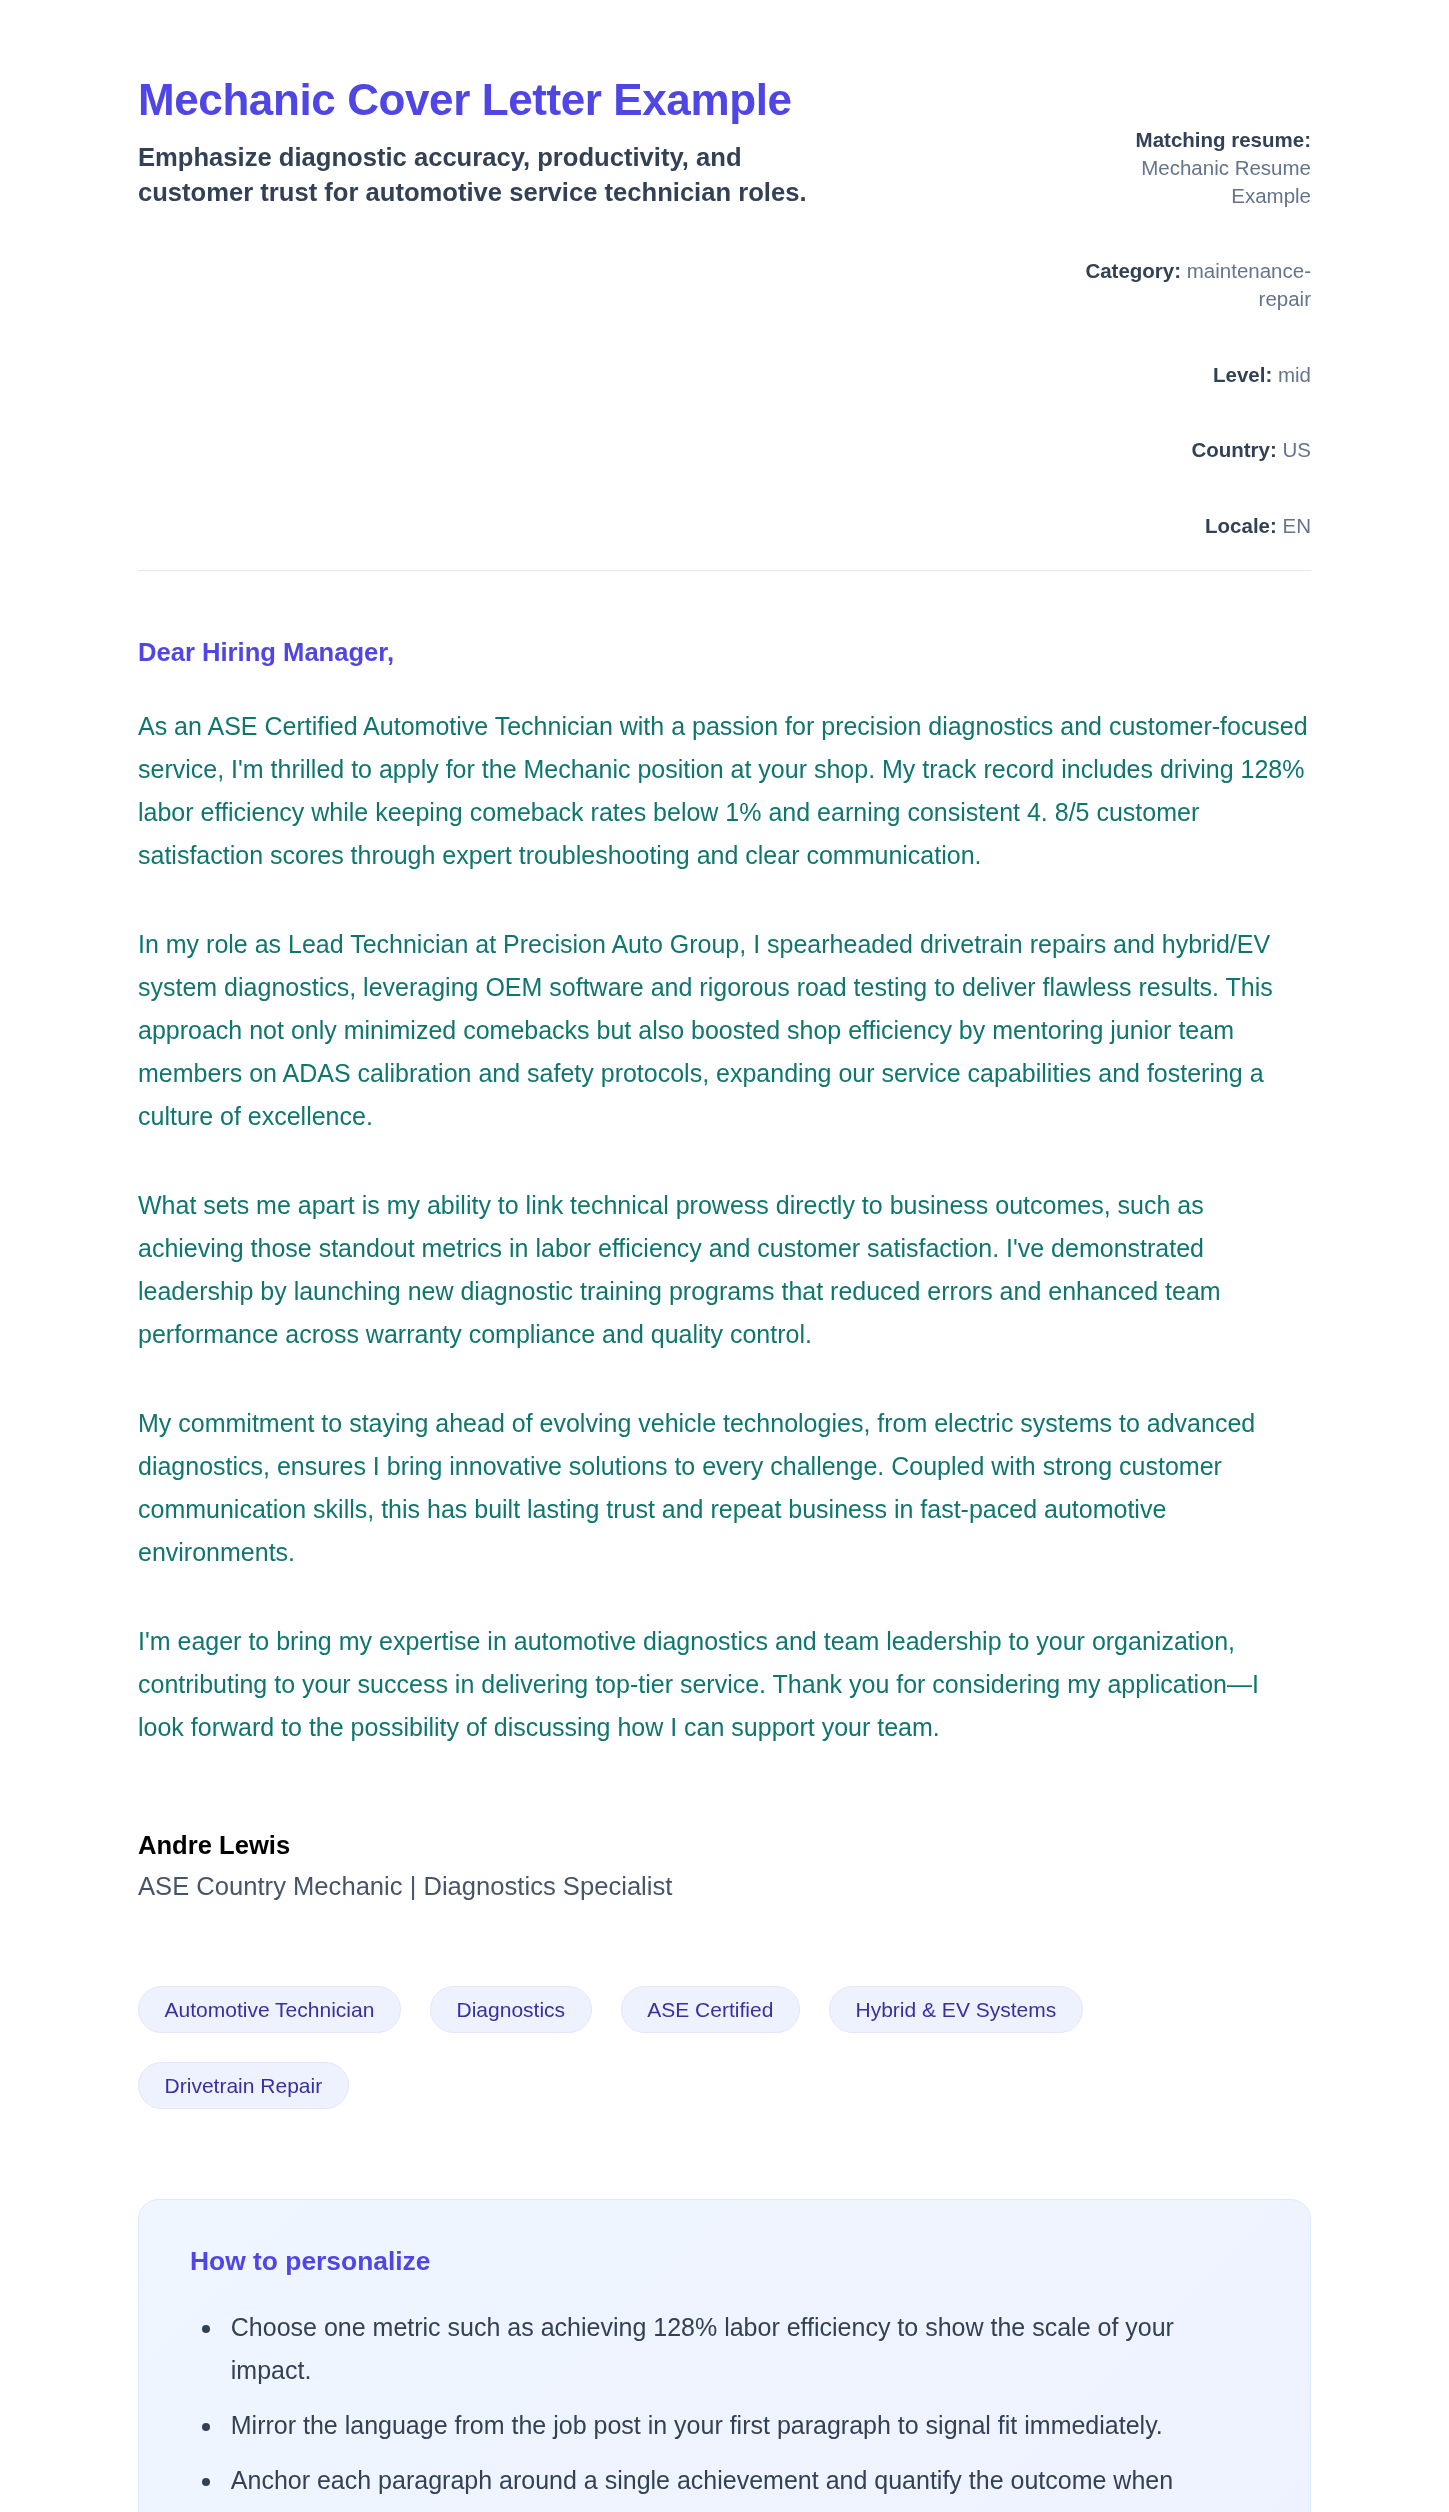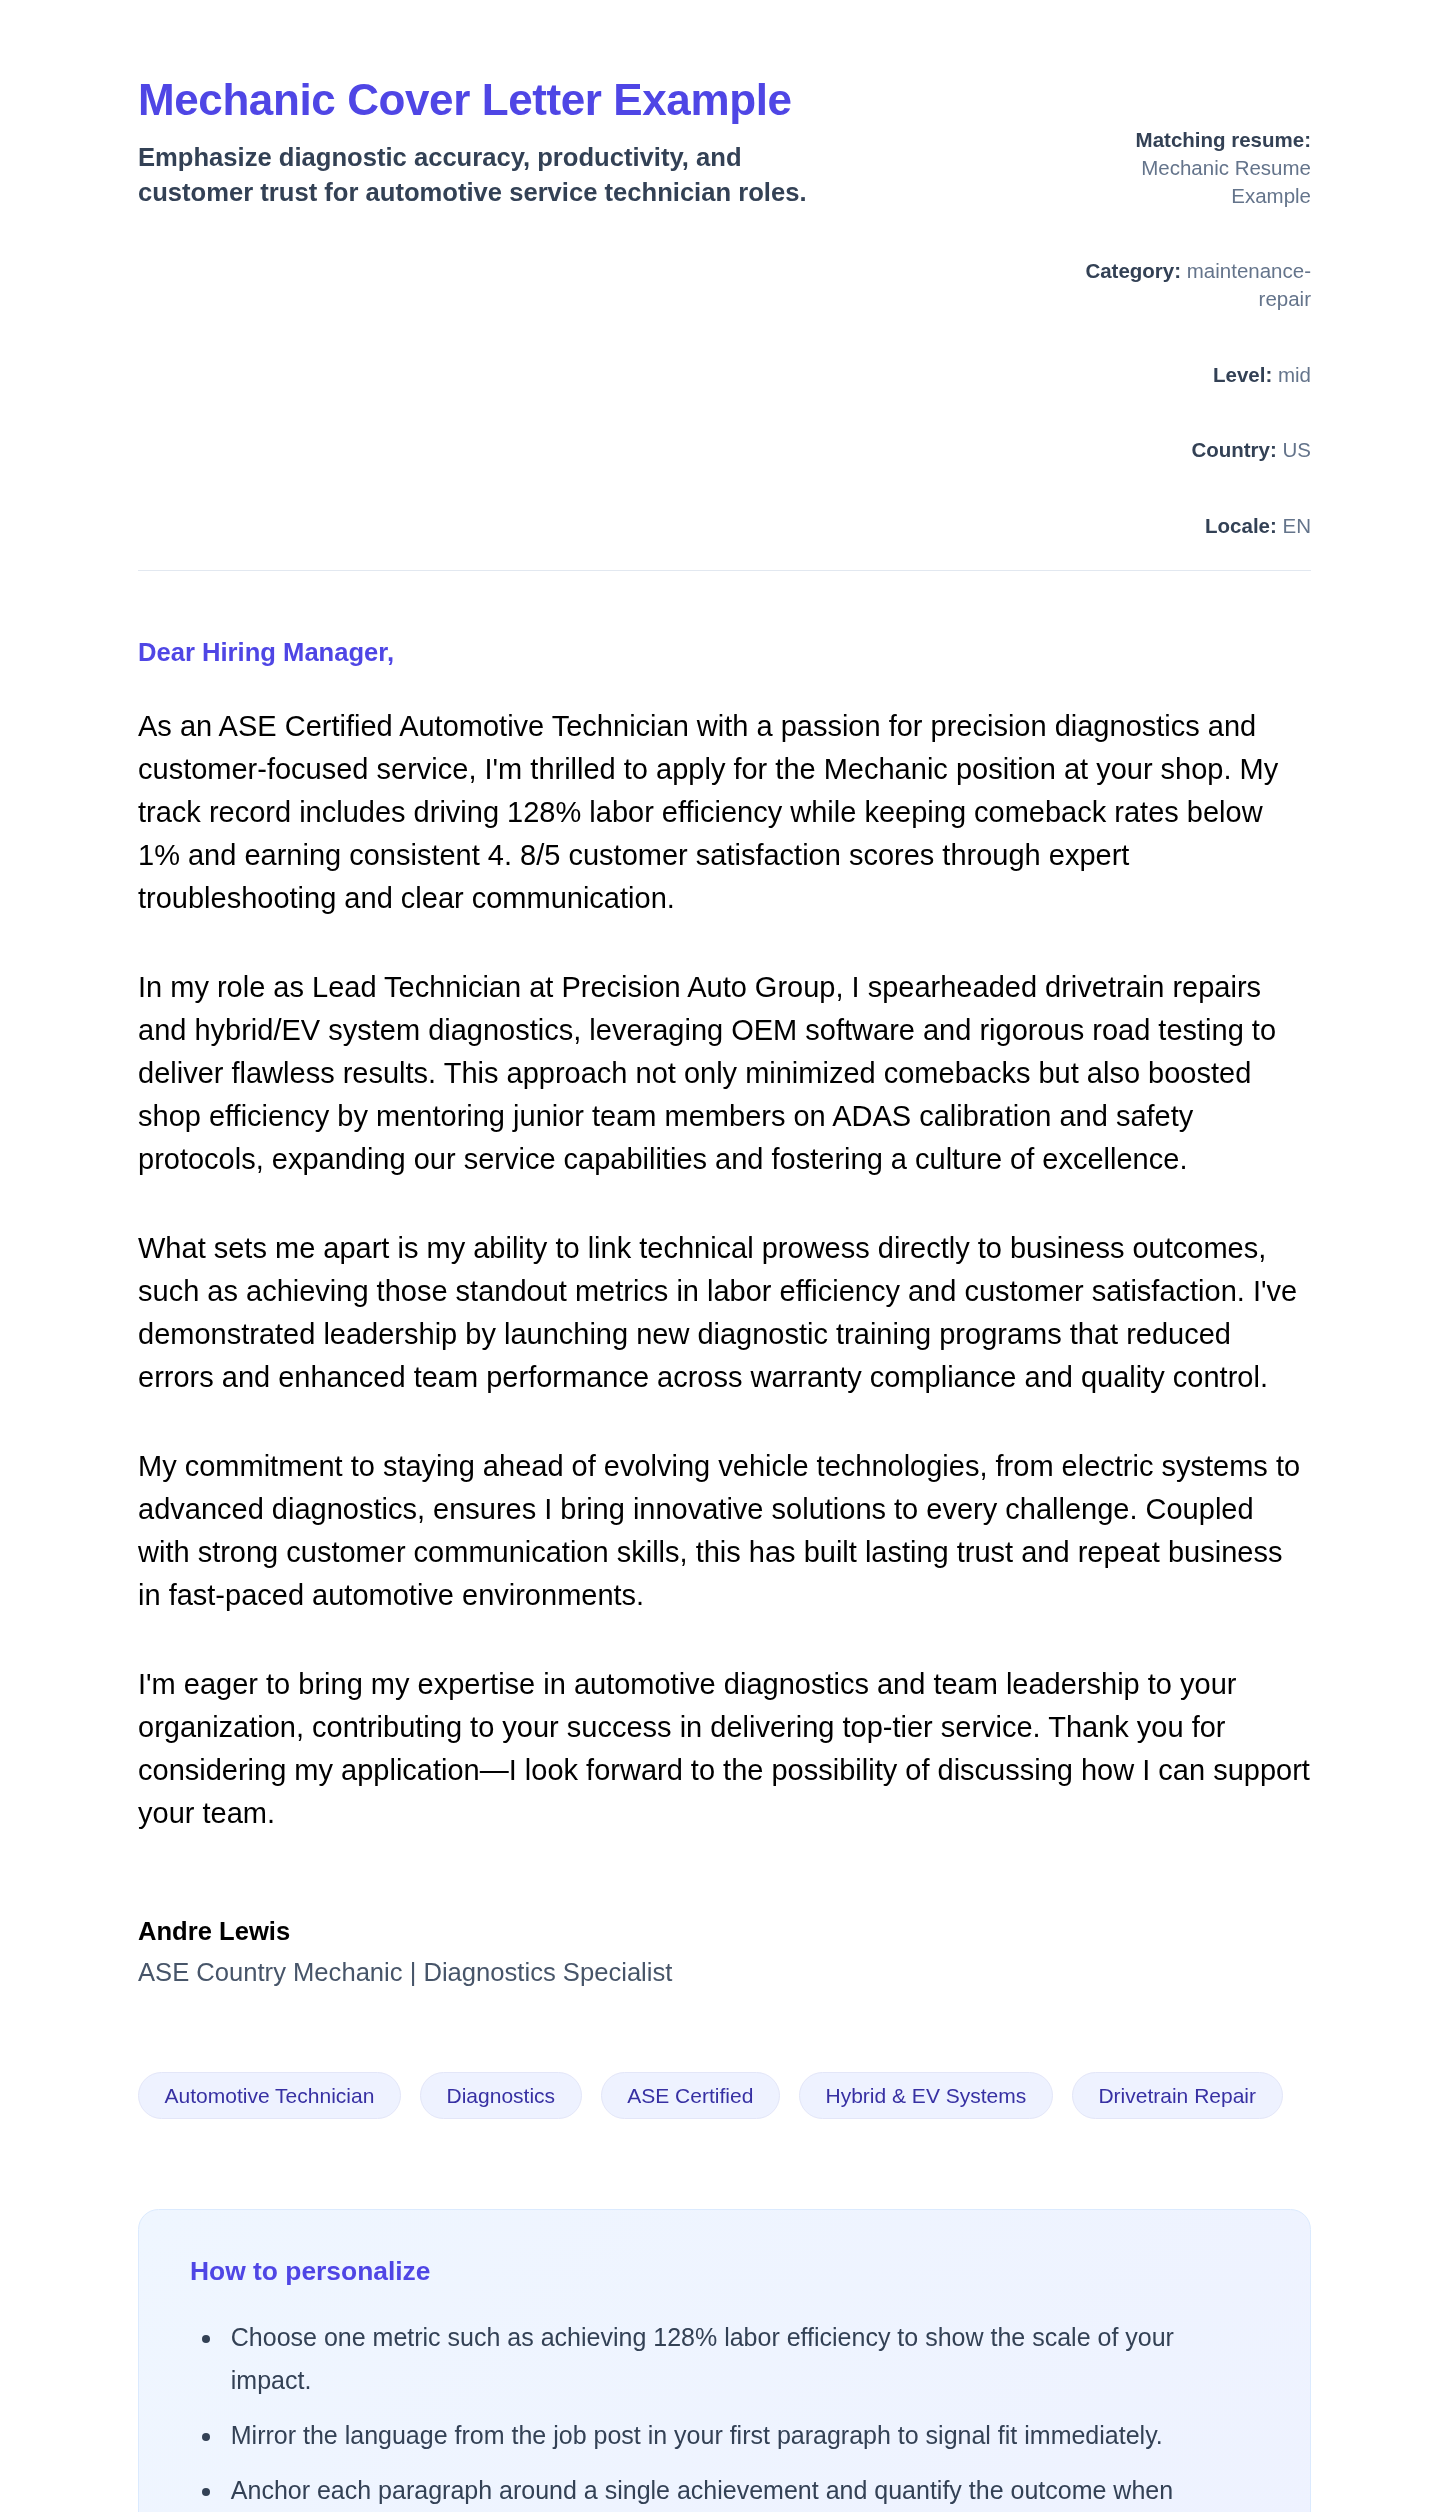--- a/index.html
+++ b/index.html
@@ -67,9 +67,9 @@
   }
   .para {
     margin: 0 0 46px;
-    font-size: 29px;
+    font-size: 25px;
     line-height: 43px;
-    color: #000000;
+    color: #0f766e;
   }
   .sig-name {
     margin: 82px 0 0;

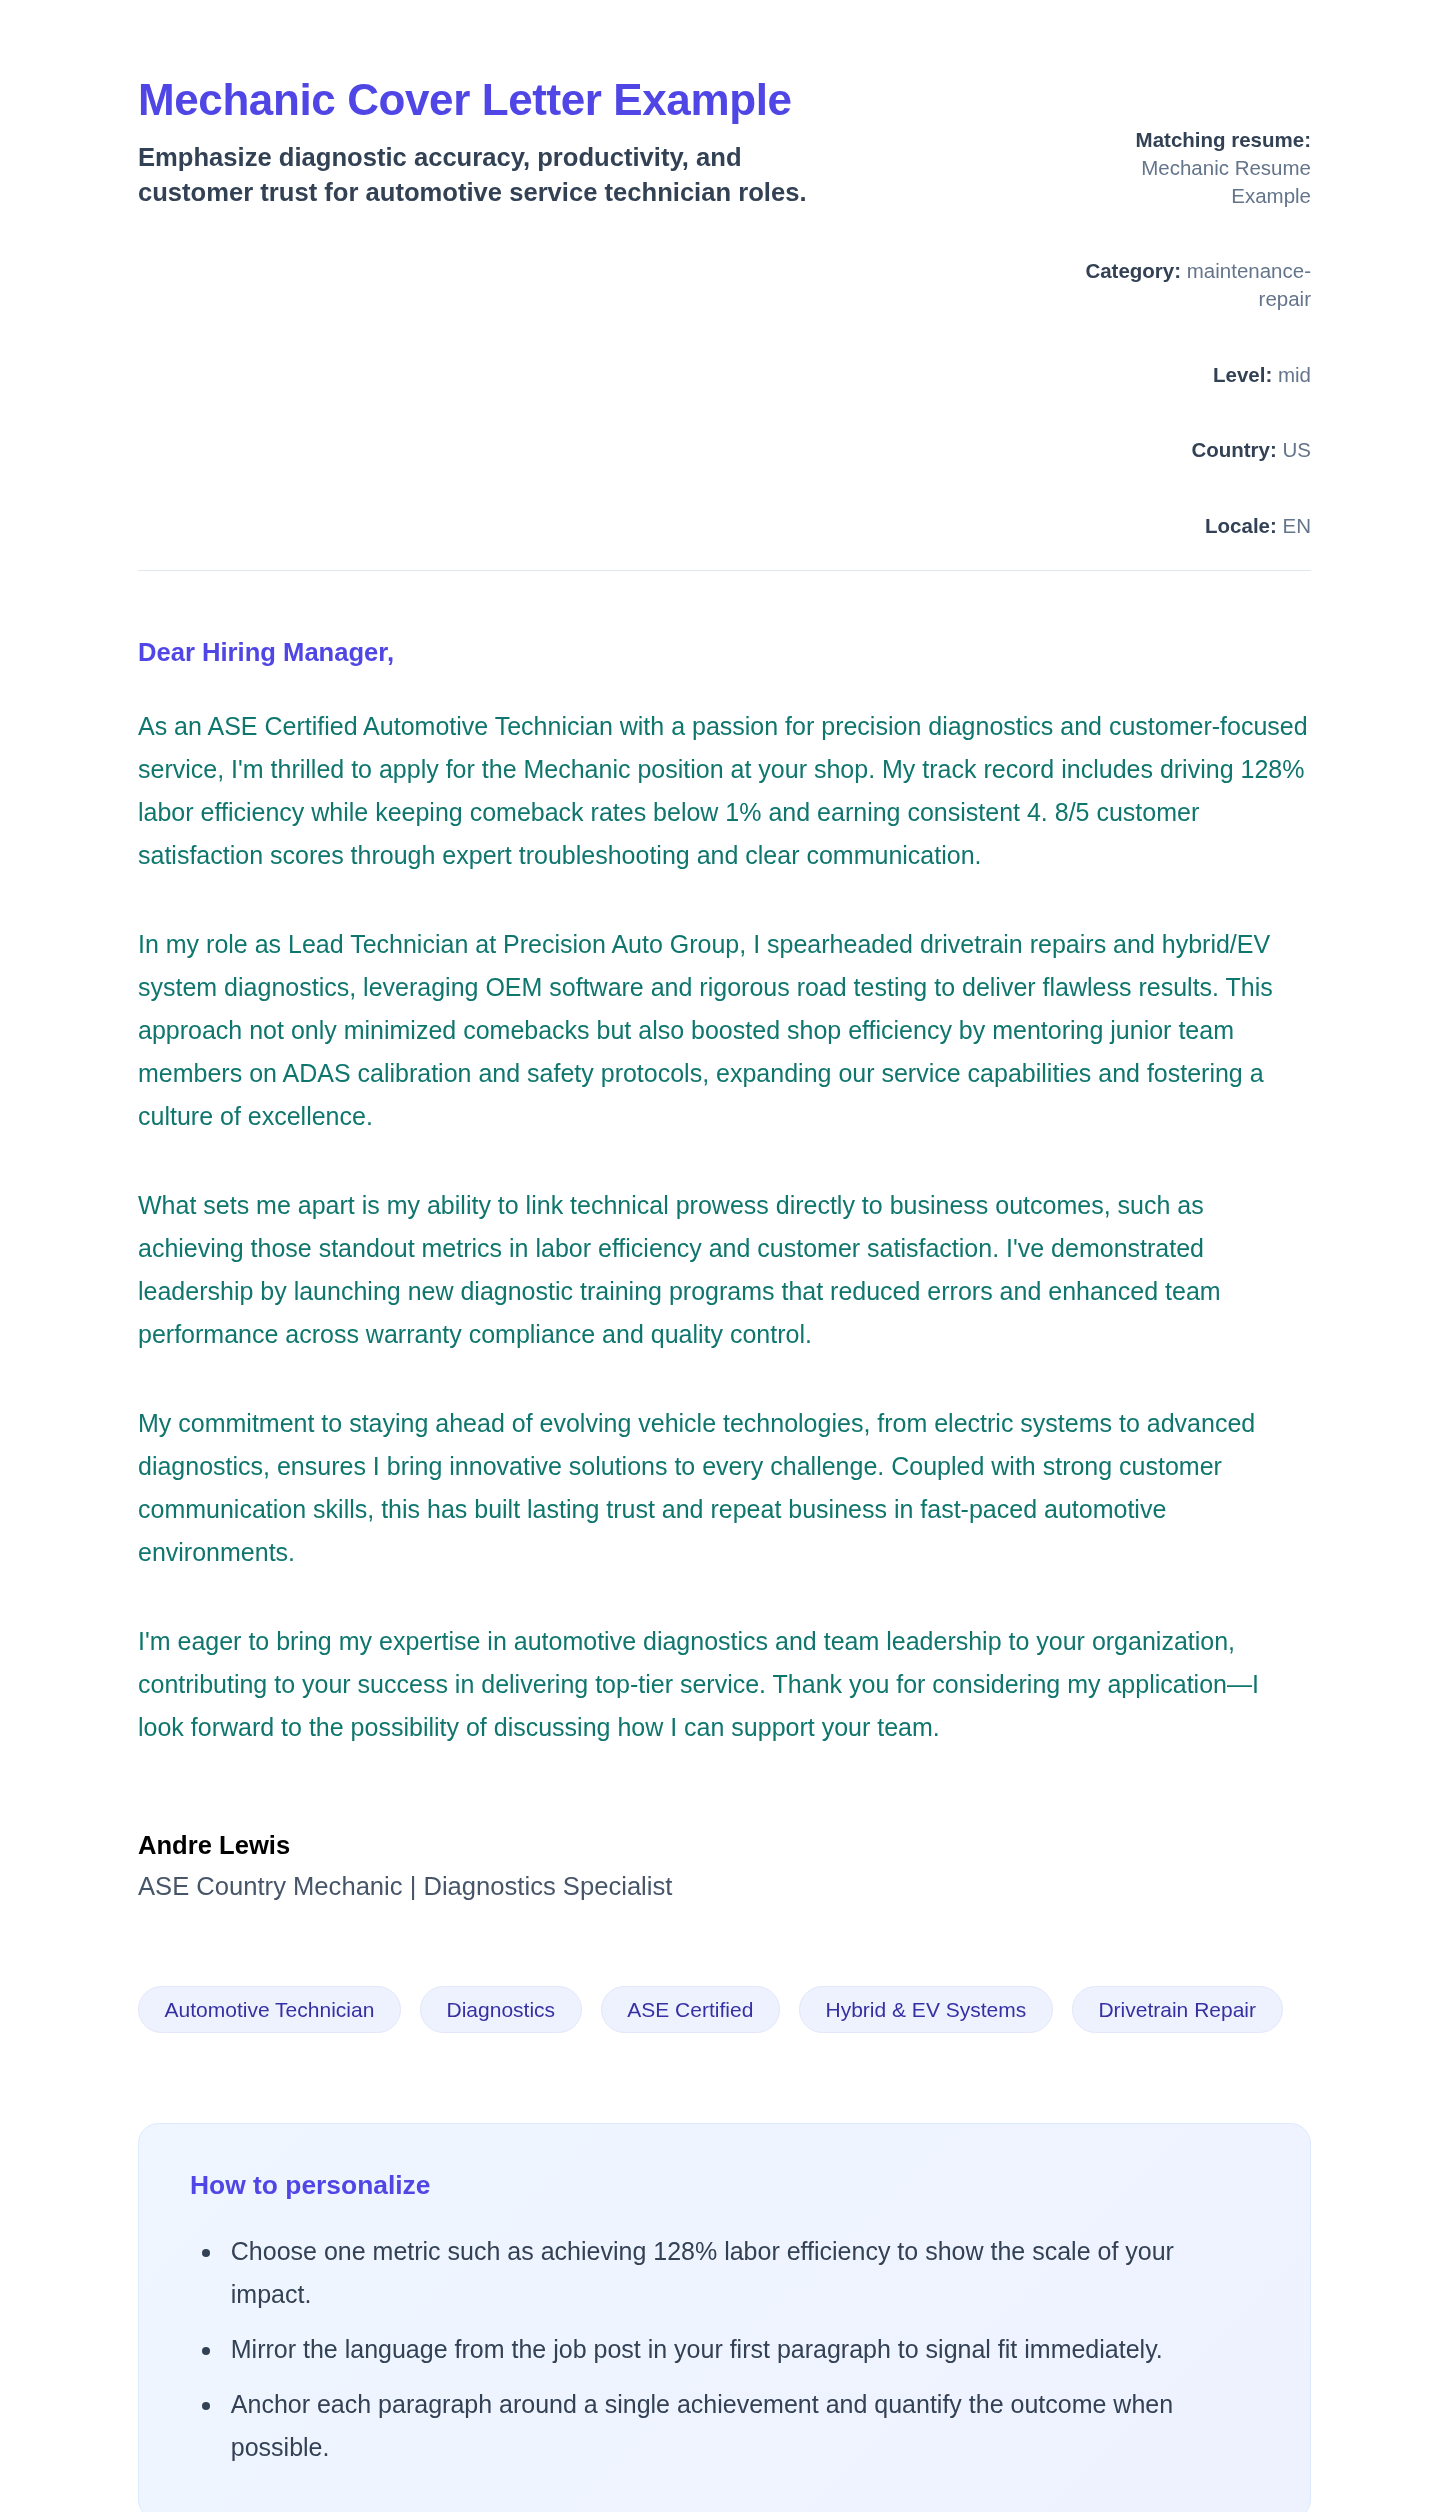--- a/index.html
+++ b/index.html
@@ -88,7 +88,7 @@
     margin-top: 85px;
     display: flex;
     flex-wrap: wrap;
-    gap: 19px;
+    gap: 29px;
   }
   .tag {
     display: inline-block;

